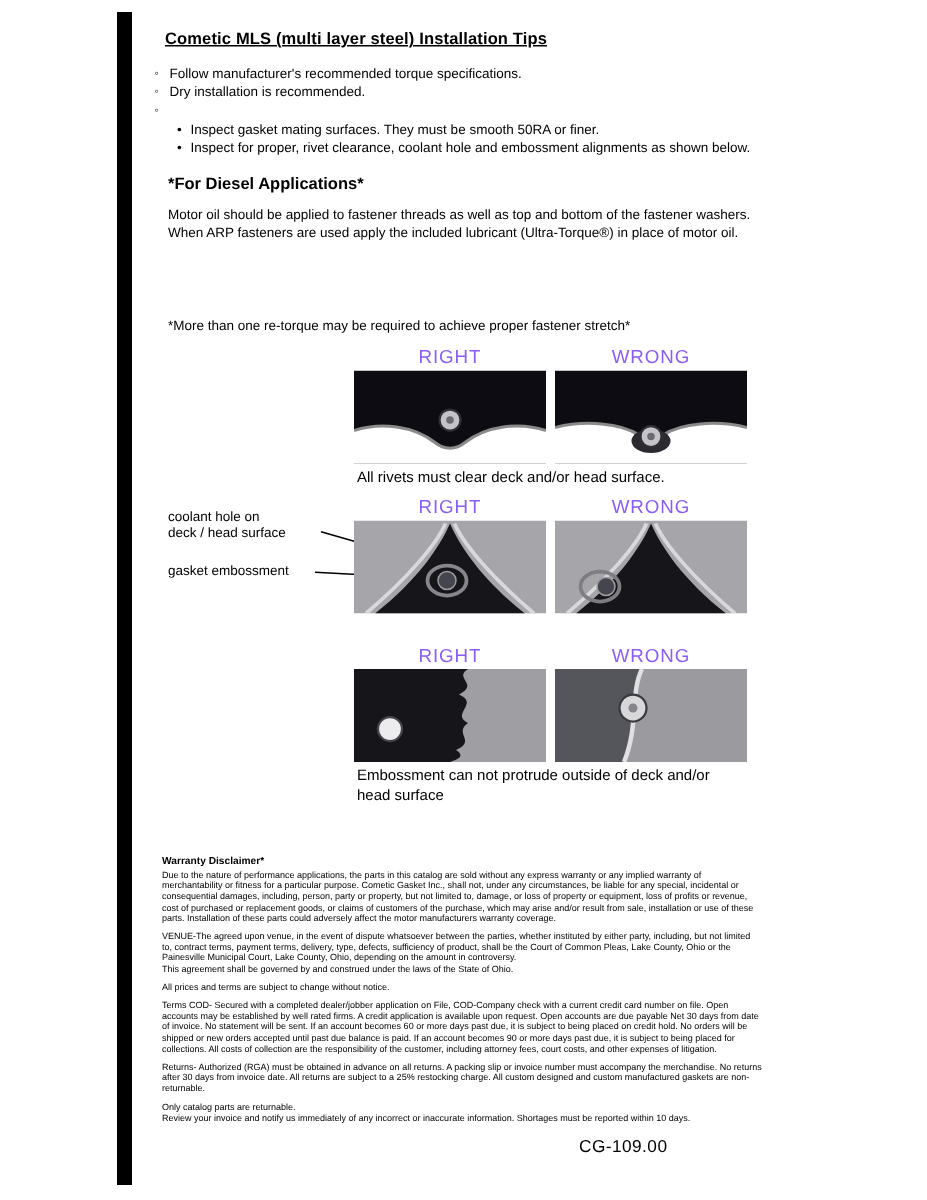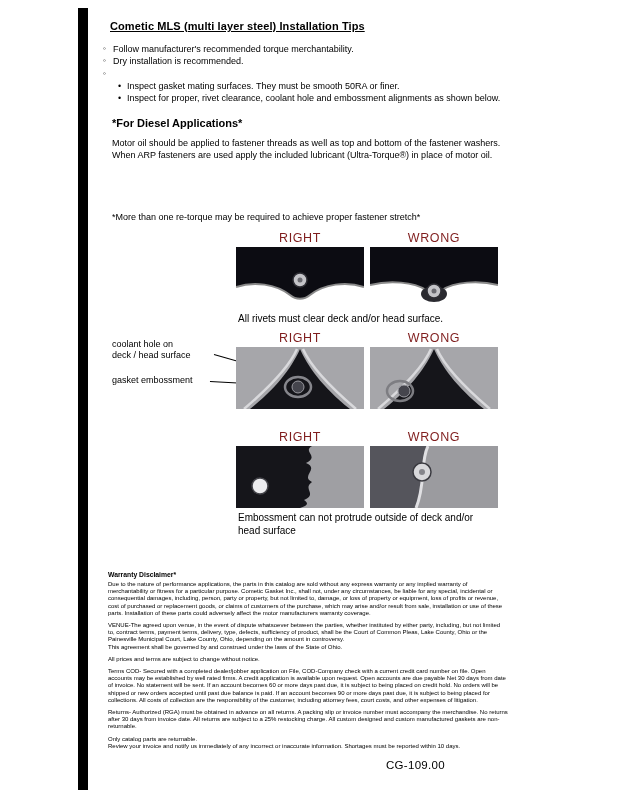--- a/index.html
+++ b/index.html
@@ -60,7 +60,7 @@
   <div class="bullets">
     <div class="bullet">
       <span class="marker">◦</span>
-      <span>Follow manufacturer's recommended torque merchantability.</span>
+      <span>Follow manufacturer's recommended torque specifications.</span>
     </div>
     <div class="bullet">
       <span class="marker">◦</span>

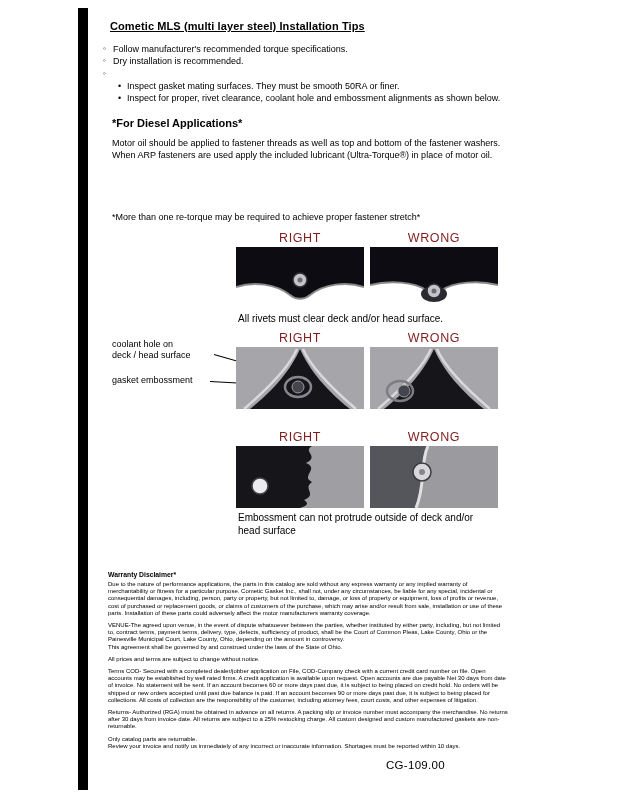--- a/index.html
+++ b/index.html
@@ -23,7 +23,7 @@
   .p2 { top:171px; }
   .note { position:absolute; left:112px; top:212px; font-size:9px; }
 
-  .dg-label { position:absolute; width:128px; text-align:center; font-size:12.5px; letter-spacing:.6px; color:#7f1d1d; }
+  .dg-label { position:absolute; width:128px; text-align:center; font-size:12.5px; letter-spacing:.6px; color:#8b5cf6; }
   .dg-img { position:absolute; width:128px; height:62px; }
   .dg-img svg { display:block; width:100%; height:100%; }
   .col-l { left:236px; } .col-r { left:370px; }

